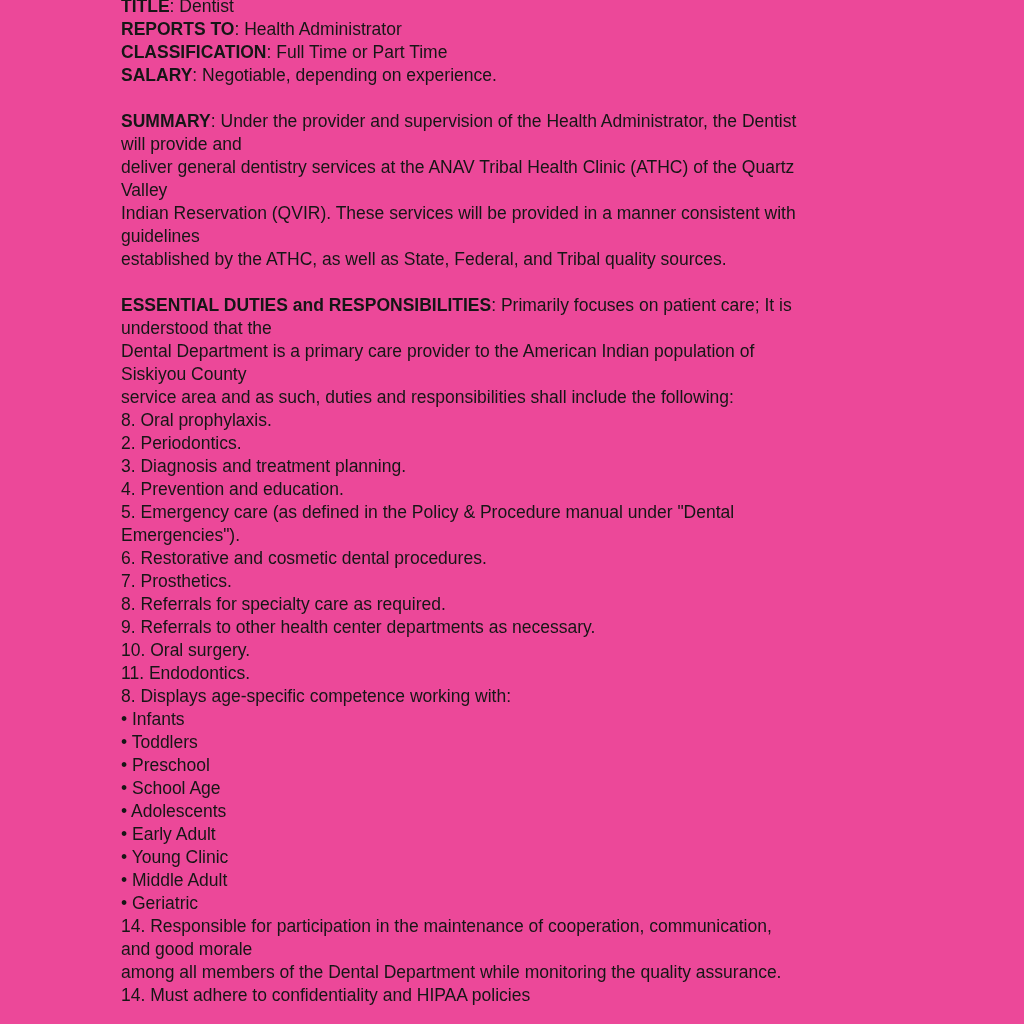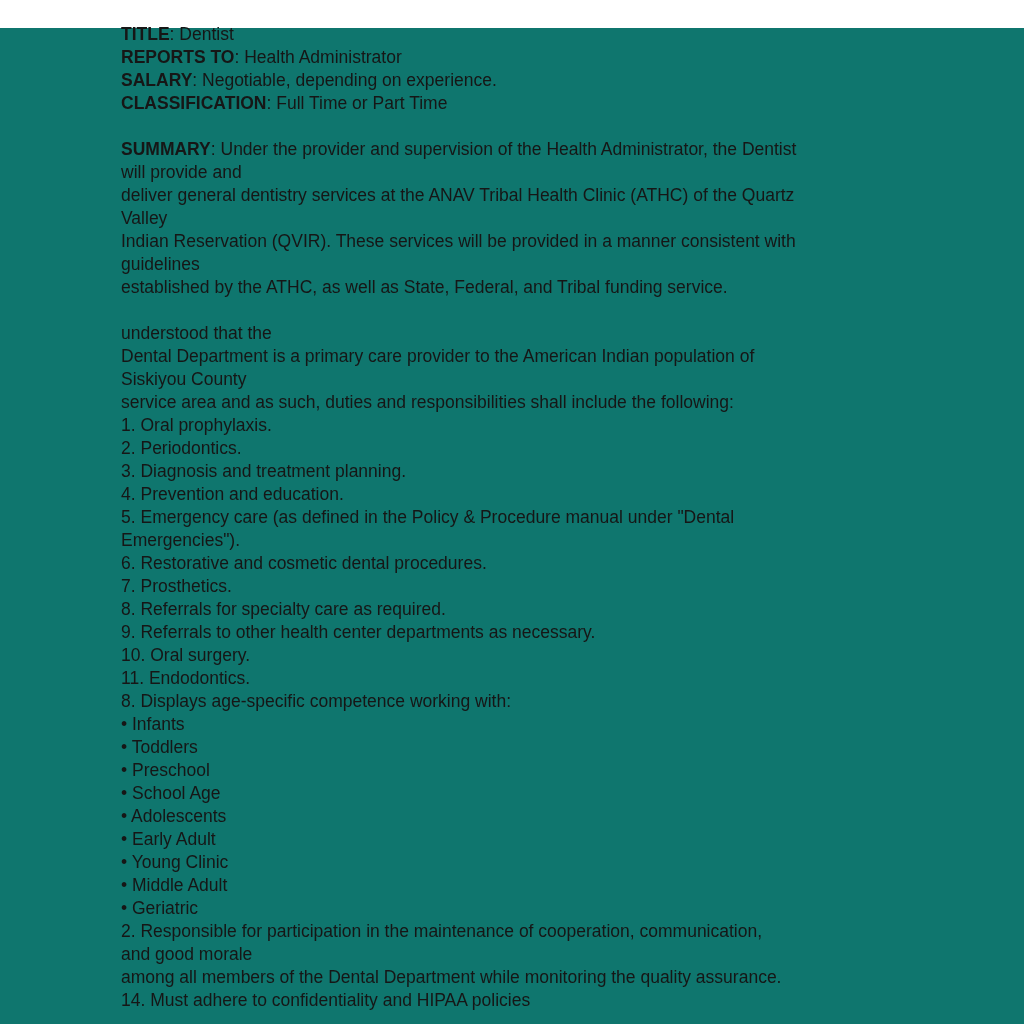--- a/index.html
+++ b/index.html
@@ -17,8 +17,7 @@
   .page {
     position: absolute;
     inset: 0;
-    background: #0f766e;
-    margin-top: 28px;
+    background: #ec4899;
   }
   .doc {
     position: absolute;

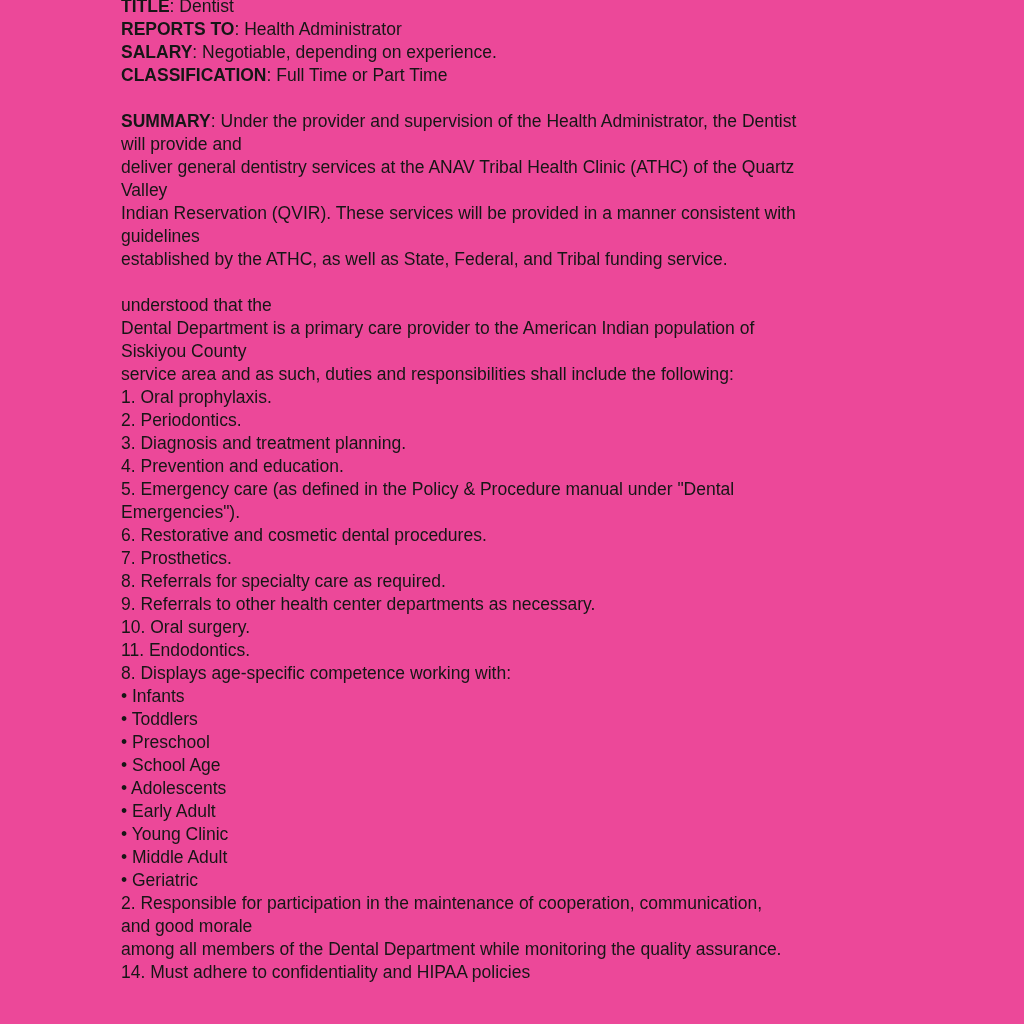--- a/index.html
+++ b/index.html
@@ -44,8 +44,8 @@
   <div class="doc">
       <div class="line"><span class="b">TITLE</span><span>: Dentist</span></div>
       <div class="line"><span class="b">REPORTS TO</span><span>: Health Administrator</span></div>
+      <div class="line"><span class="b">CLASSIFICATION</span><span>: Full Time or Part Time</span></div>
       <div class="line"><span class="b">SALARY</span><span>: Negotiable, depending on experience.</span></div>
-      <div class="line"><span class="b">CLASSIFICATION</span><span>: Full Time or Part Time</span></div>
       <div class="line">&nbsp;</div>
       <div class="line"><span class="b">SUMMARY</span><span>: Under the provider and supervision of the Health Administrator, the Dentist</span></div>
       <div class="line"><span>will provide and</span></div>

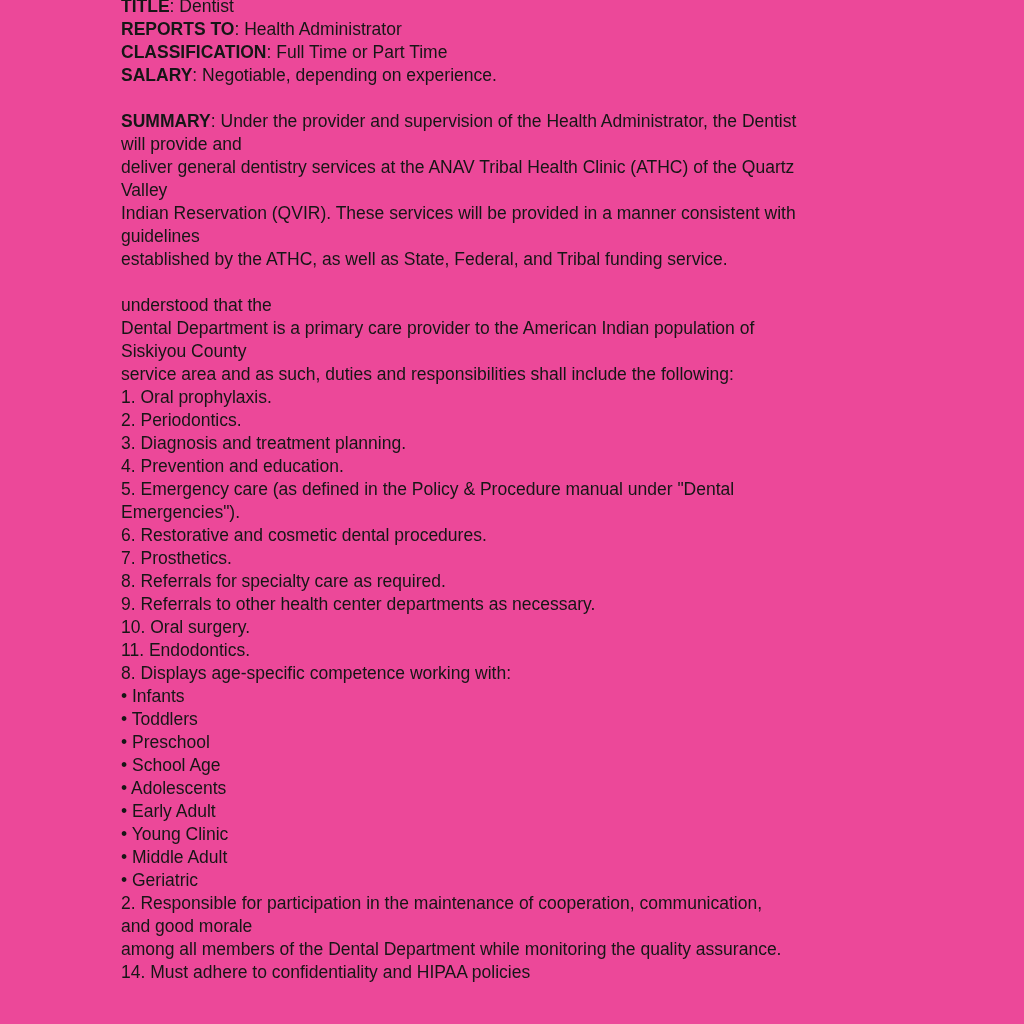--- a/index.html
+++ b/index.html
@@ -53,7 +53,7 @@
       <div class="line"><span>Valley</span></div>
       <div class="line"><span>Indian Reservation (QVIR). These services will be provided in a manner consistent with</span></div>
       <div class="line"><span>guidelines</span></div>
-      <div class="line"><span>established by the ATHC, as well as State, Federal, and Tribal funding service.</span></div>
+      <div class="line"><span>established by the ATHC, as well as State, Federal, and Tribal quality sources.</span></div>
       <div class="line">&nbsp;</div>
       <div class="line"><span>understood that the</span></div>
       <div class="line"><span>Dental Department is a primary care provider to the American Indian population of</span></div>

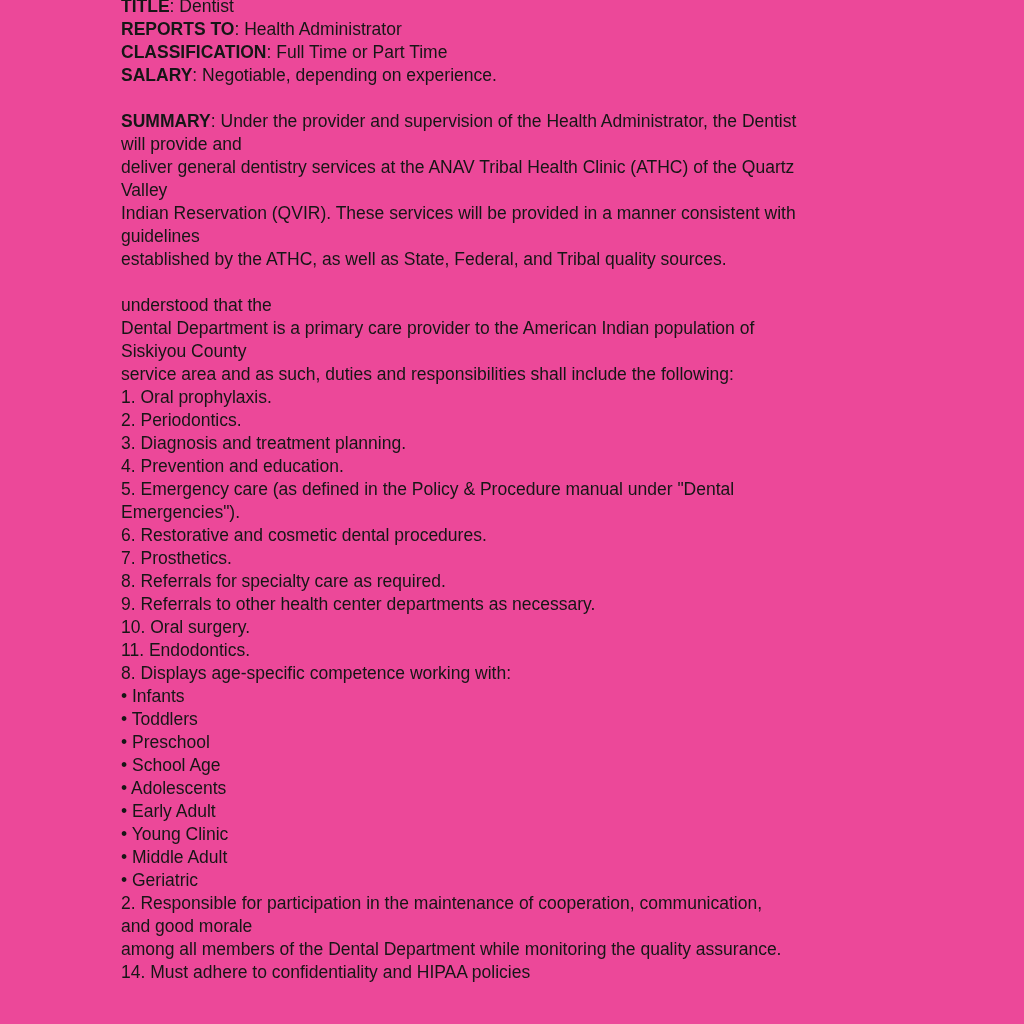--- a/index.html
+++ b/index.html
@@ -55,6 +55,7 @@
       <div class="line"><span>guidelines</span></div>
       <div class="line"><span>established by the ATHC, as well as State, Federal, and Tribal quality sources.</span></div>
       <div class="line">&nbsp;</div>
+      <div class="line"><span class="b">ESSENTIAL DUTIES and RESPONSIBILITIES</span><span>: Primarily focuses on patient care; It is</span></div>
       <div class="line"><span>understood that the</span></div>
       <div class="line"><span>Dental Department is a primary care provider to the American Indian population of</span></div>
       <div class="line"><span>Siskiyou County</span></div>

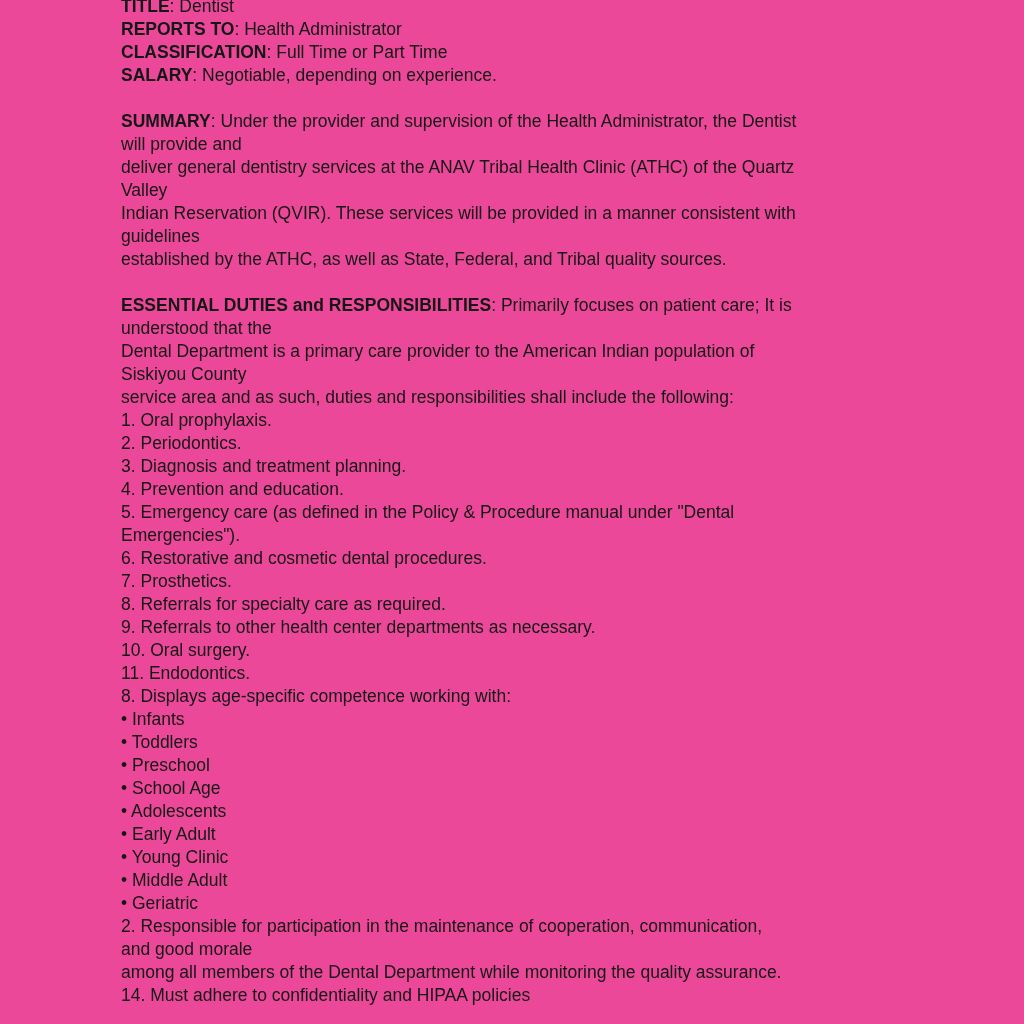--- a/index.html
+++ b/index.html
@@ -60,7 +60,7 @@
       <div class="line"><span>Dental Department is a primary care provider to the American Indian population of</span></div>
       <div class="line"><span>Siskiyou County</span></div>
       <div class="line"><span>service area and as such, duties and responsibilities shall include the following:</span></div>
-      <div class="line"><span>1. Oral prophylaxis.</span></div>
+      <div class="line"><span>8. Oral prophylaxis.</span></div>
       <div class="line"><span>2. Periodontics.</span></div>
       <div class="line"><span>3. Diagnosis and treatment planning.</span></div>
       <div class="line"><span>4. Prevention and education.</span></div>

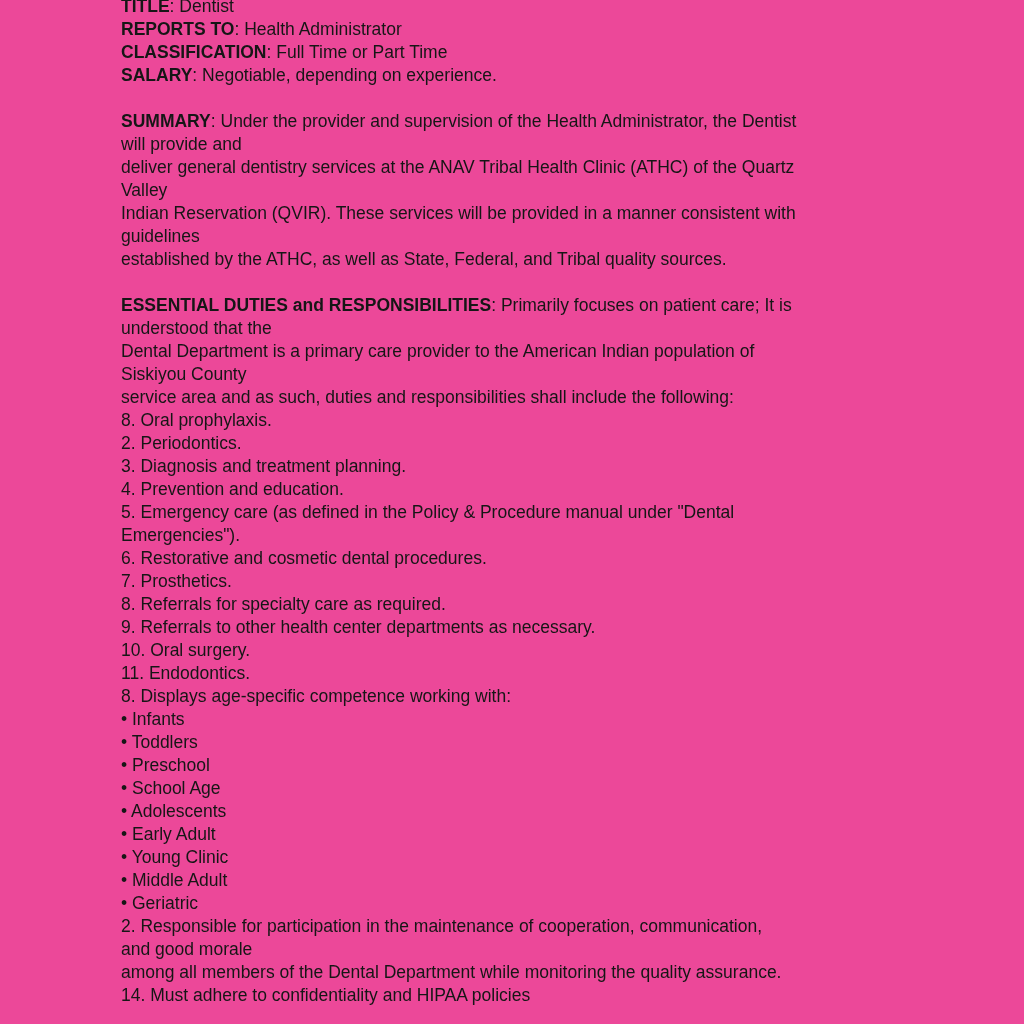--- a/index.html
+++ b/index.html
@@ -82,7 +82,7 @@
       <div class="line"><span>• Young Clinic</span></div>
       <div class="line"><span>• Middle Adult</span></div>
       <div class="line"><span>• Geriatric</span></div>
-      <div class="line"><span>2. Responsible for participation in the maintenance of cooperation, communication,</span></div>
+      <div class="line"><span>14. Responsible for participation in the maintenance of cooperation, communication,</span></div>
       <div class="line"><span>and good morale</span></div>
       <div class="line"><span>among all members of the Dental Department while monitoring the quality assurance.</span></div>
       <div class="line"><span>14. Must adhere to confidentiality and HIPAA policies</span></div>

